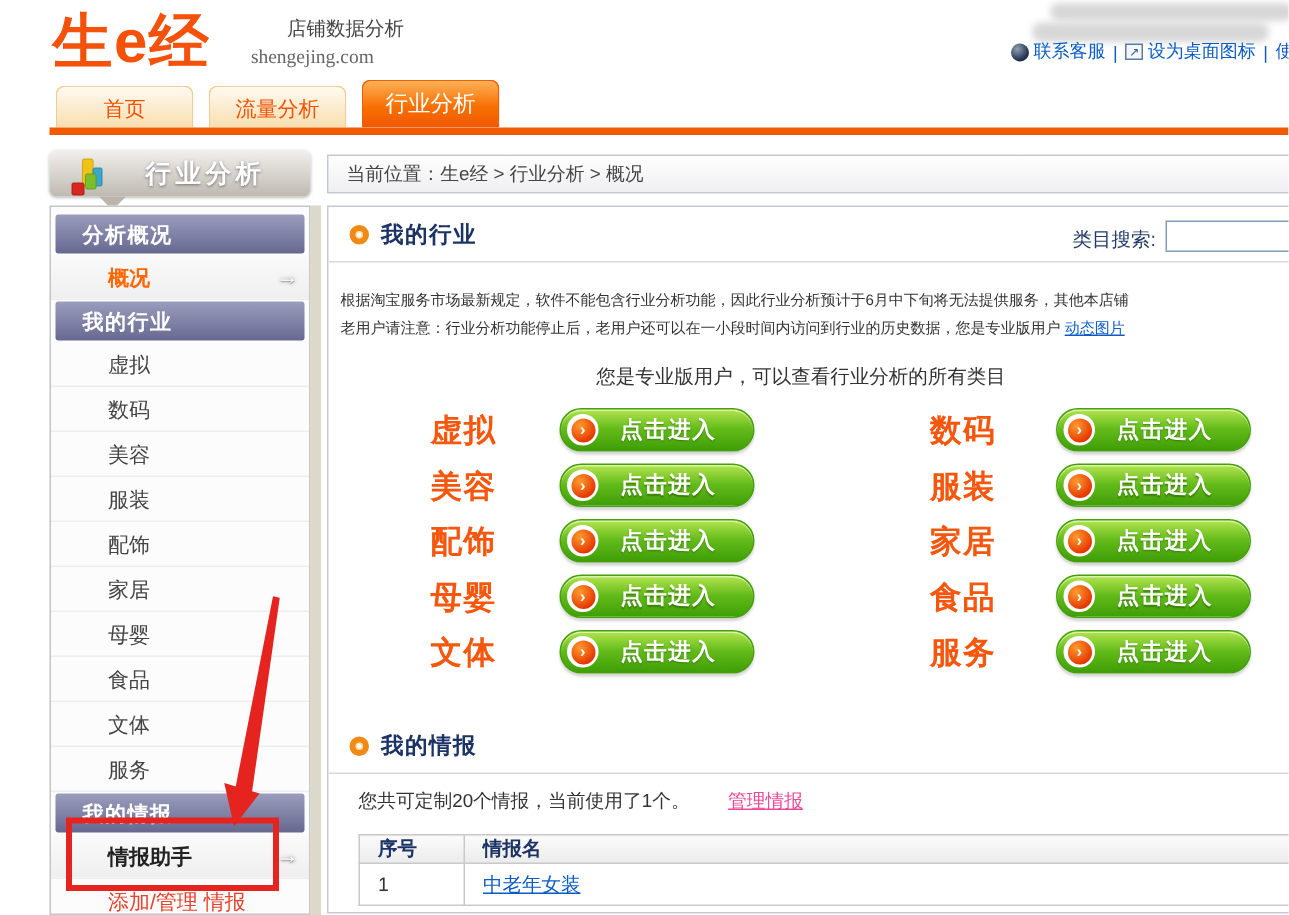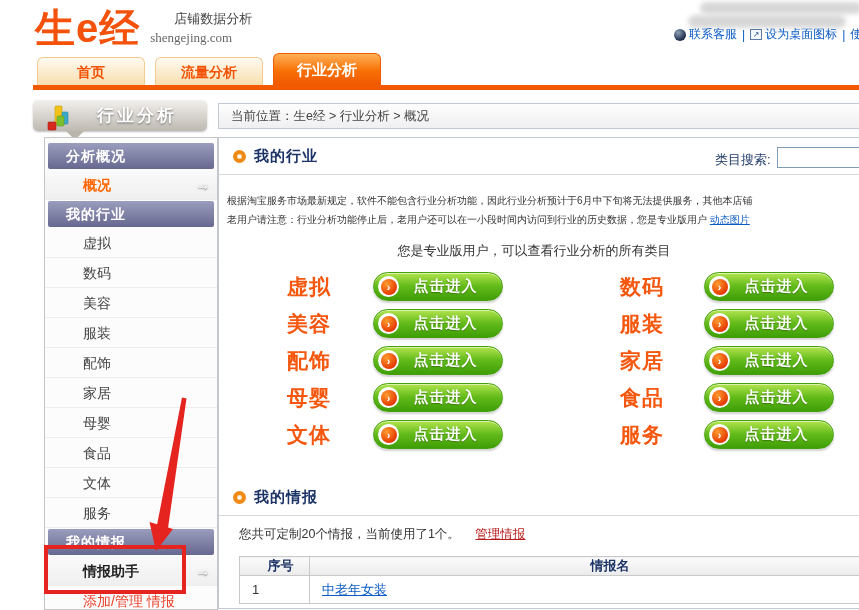--- a/index.html
+++ b/index.html
@@ -9,7 +9,7 @@
     font-family:"Liberation Sans", sans-serif; color:#333;
   }
   
-  .logo-row { position:absolute; left:35px; top:8px; display:flex; align-items:flex-start; }
+  .logo-row { position:absolute; left:35px; top:8px; display:flex; align-items:flex-start;gap:17px; }
   .logo-text { font-size:40px; font-weight:bold; color:#f4510a; line-height:40px; letter-spacing:1px; }
   .logo-sub { margin-left:10px; margin-top:2px; }
   .logo-sub .tag { font-size:13px; color:#444;margin-left:24px; }

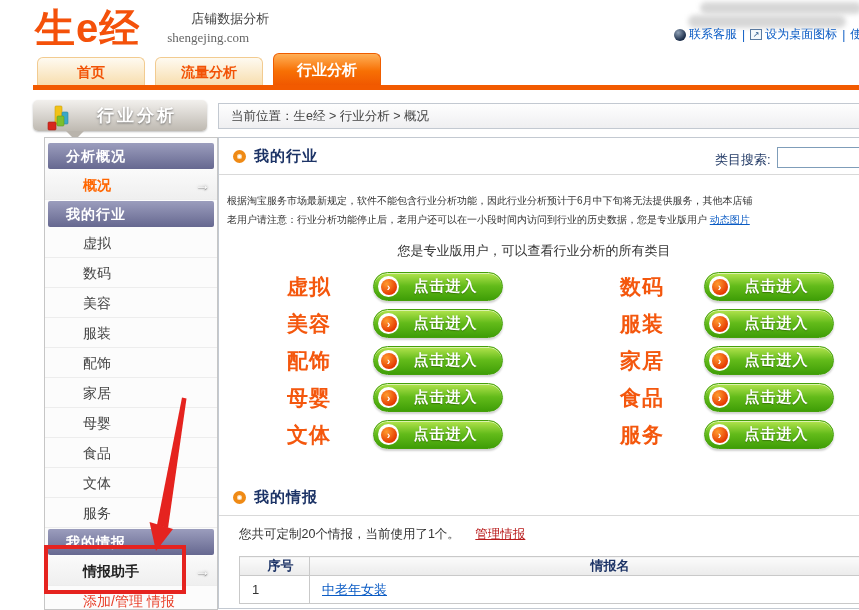--- a/index.html
+++ b/index.html
@@ -26,7 +26,7 @@
     font-size:8px; line-height:9px; text-align:center; color:#2c5a8c; margin-right:3px; vertical-align:-1px; }
   
   .tabs { position:absolute; left:37px; top:53px; display:flex; align-items:flex-end; gap:10px; }
-  .tab { width:108px; height:28px; line-height:28px; text-align:center; font-size:14px; font-weight:bold;
+  .tab { width:92px; height:28px; line-height:28px; text-align:center; font-size:14px; font-weight:normal;
     color:#f25306; background:linear-gradient(#fefaf1, #f8deae); border:1px solid #f2cb90; border-bottom:none;
     border-radius:6px 6px 0 0; cursor:pointer; }
   .tab.active { height:32px; line-height:32px; color:#fff; font-size:15px;

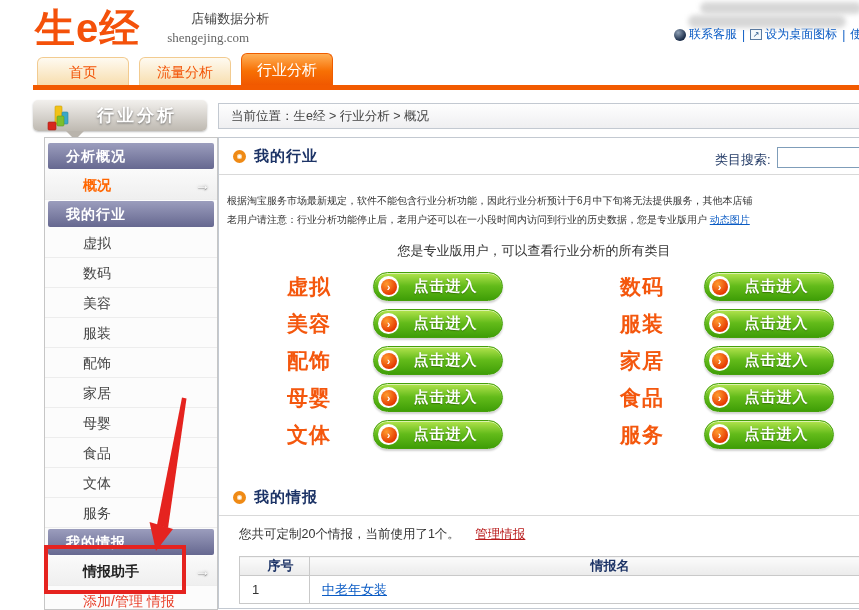--- a/index.html
+++ b/index.html
@@ -41,7 +41,7 @@
   .sb-tail { position:absolute; left:66px; top:131px; width:0; height:0;
     border-left:9px solid transparent; border-right:9px solid transparent; border-top:9px solid #b9b4ac; }
   .sb-shadow { position:absolute; left:207px; top:137px; width:7px; height:473px; background:#dcd8ca; }
-  .sb-menu { position:absolute; left:44px; top:137px; width:174px; height:473px;
+  .sb-menu { position:absolute; left:33px; top:137px; width:174px; height:473px;
     background:#fcfcfc; border:1px solid #c6c6c6; padding-top:4px; }
   .sb-sec { height:26px; line-height:26px; margin:1px 3px; padding-left:18px; border-radius:2px;
     background:linear-gradient(#9b9dbd, #666890); color:#fff; font-size:14px; font-weight:bold; letter-spacing:1px; }

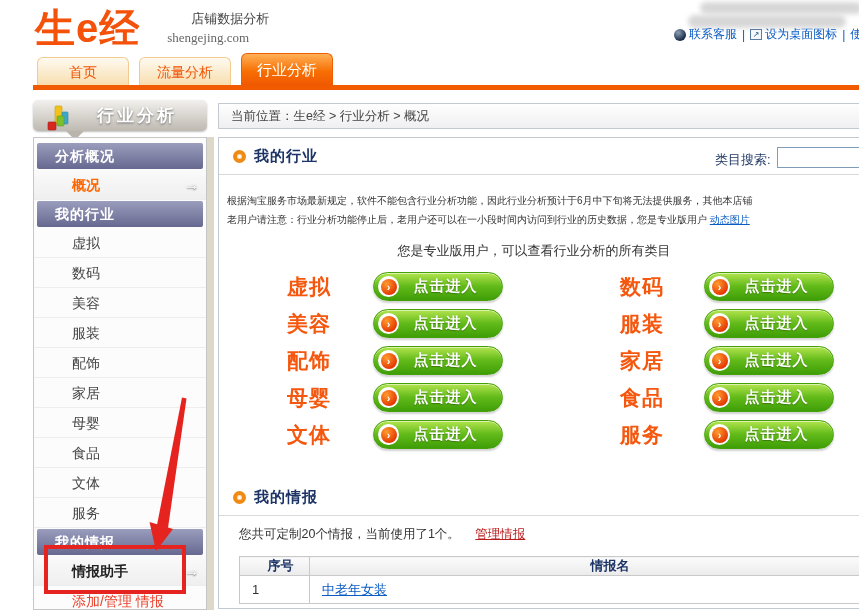--- a/index.html
+++ b/index.html
@@ -86,7 +86,7 @@
     letter-spacing:1px; text-shadow:0 1px 1px rgba(40,90,0,.6); }
   .sec2 { position:absolute; left:0; top:350px; right:0; }
   .usage { position:absolute; left:20px; top:38px; font-size:12.5px; color:#333; }
-  .usage a { color:#b91c1c; text-decoration:underline; cursor:pointer; margin-left:12px; }
+  .usage a { color:#ec4899; text-decoration:underline; cursor:pointer; margin-left:22px; }
   .intel-table { position:absolute; left:20px; top:68px; width:660px; border-collapse:collapse; font-size:13px; }
   .intel-table th { height:14px; text-align:center; padding-left:12px; font-weight:bold; color:#1c3366;
     background:linear-gradient(#fbfbfb,#ebebeb); border:1px solid #c9c9c9; }

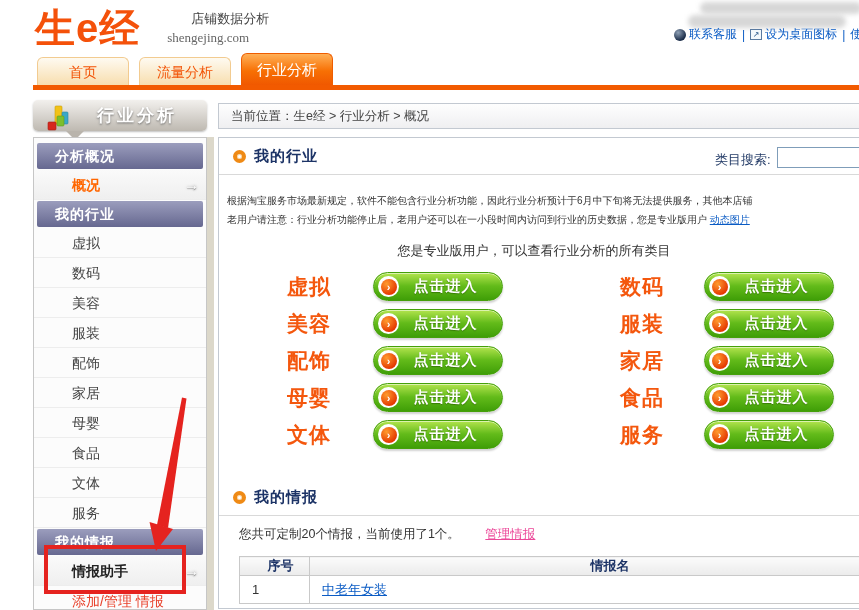--- a/index.html
+++ b/index.html
@@ -88,7 +88,7 @@
   .usage { position:absolute; left:20px; top:38px; font-size:12.5px; color:#333; }
   .usage a { color:#ec4899; text-decoration:underline; cursor:pointer; margin-left:22px; }
   .intel-table { position:absolute; left:20px; top:68px; width:660px; border-collapse:collapse; font-size:13px; }
-  .intel-table th { height:14px; text-align:center; padding-left:12px; font-weight:bold; color:#1c3366;
+  .intel-table th { height:14px; text-align:left; padding-left:12px; font-weight:bold; color:#1c3366;
     background:linear-gradient(#fbfbfb,#ebebeb); border:1px solid #c9c9c9; }
   .intel-table td { height:28px; padding-left:12px; border:1px solid #c9c9c9; color:#333; }
   .intel-table td a { color:#0a5bc4; text-decoration:underline; cursor:pointer; }

